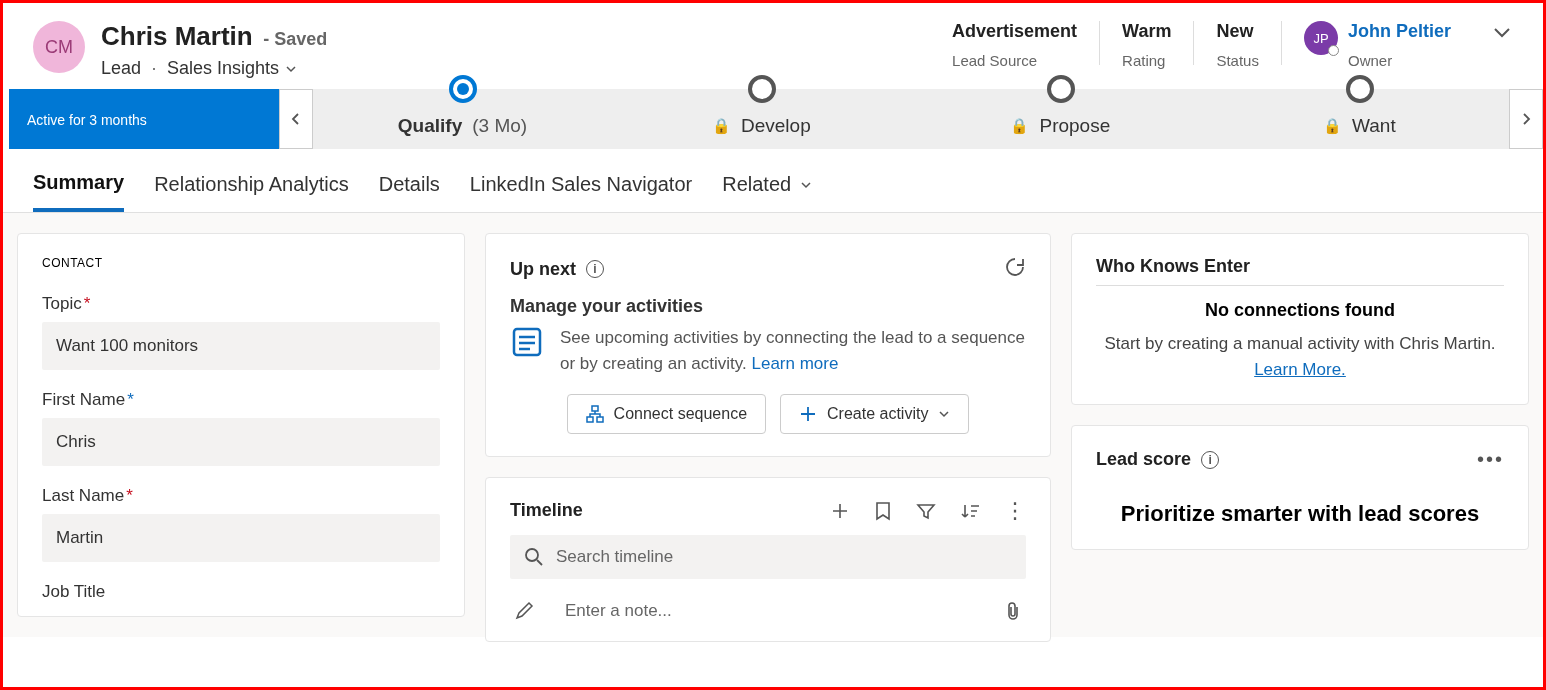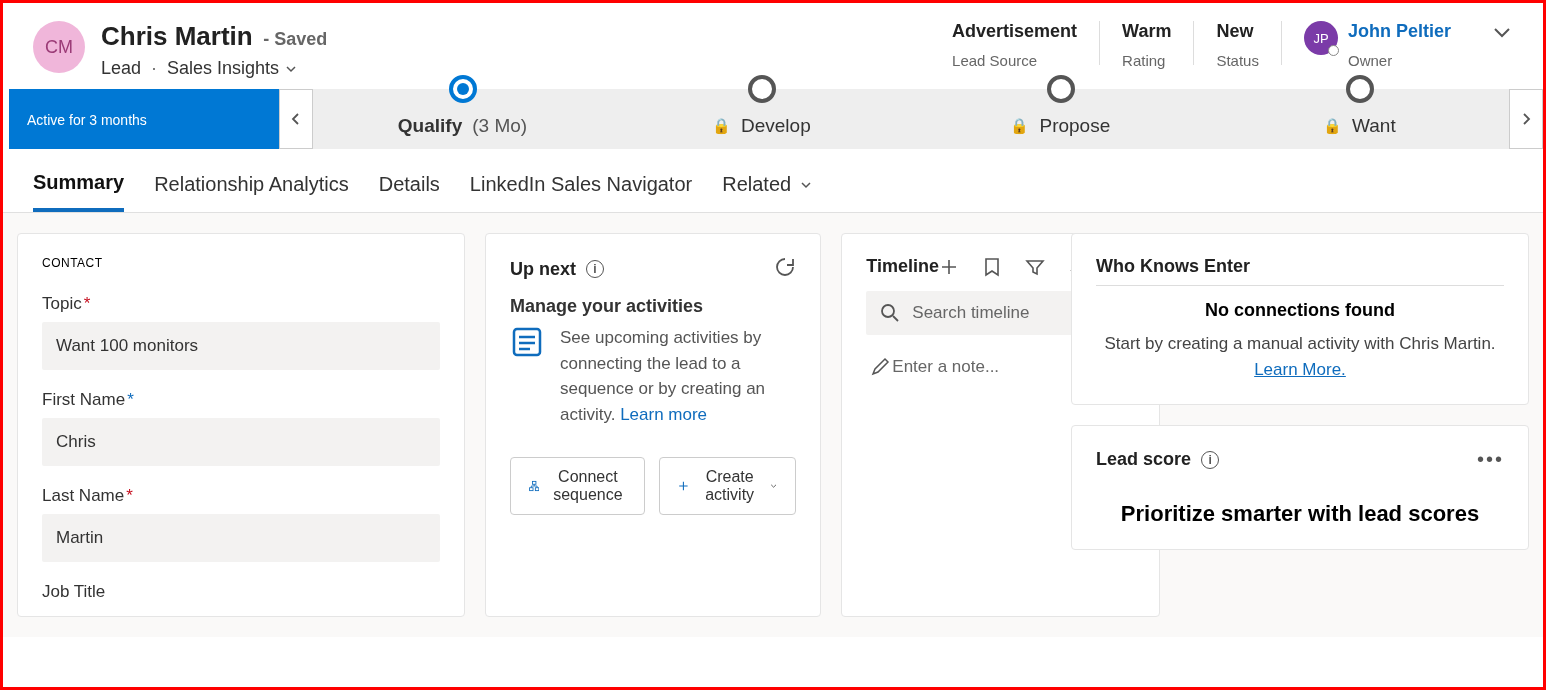--- a/index.html
+++ b/index.html
@@ -44,7 +44,7 @@
 .content{display:flex;gap:20px;padding:20px 14px;background:#faf9f8;height:calc(100% - 260px)}
 .card{background:#fff;border:1px solid #e5e5e5;border-radius:4px;padding:22px 24px}
 .col-left{width:448px}
-.col-mid{width:566px;display:flex;flex-direction:row;gap:20px}
+.col-mid{width:566px;display:flex;flex-direction:column;gap:20px}
 .col-right{flex:1;display:flex;flex-direction:column;gap:20px}
 
 .section-title{font-size:12px;font-weight:400;letter-spacing:0.5px;margin-bottom:24px}

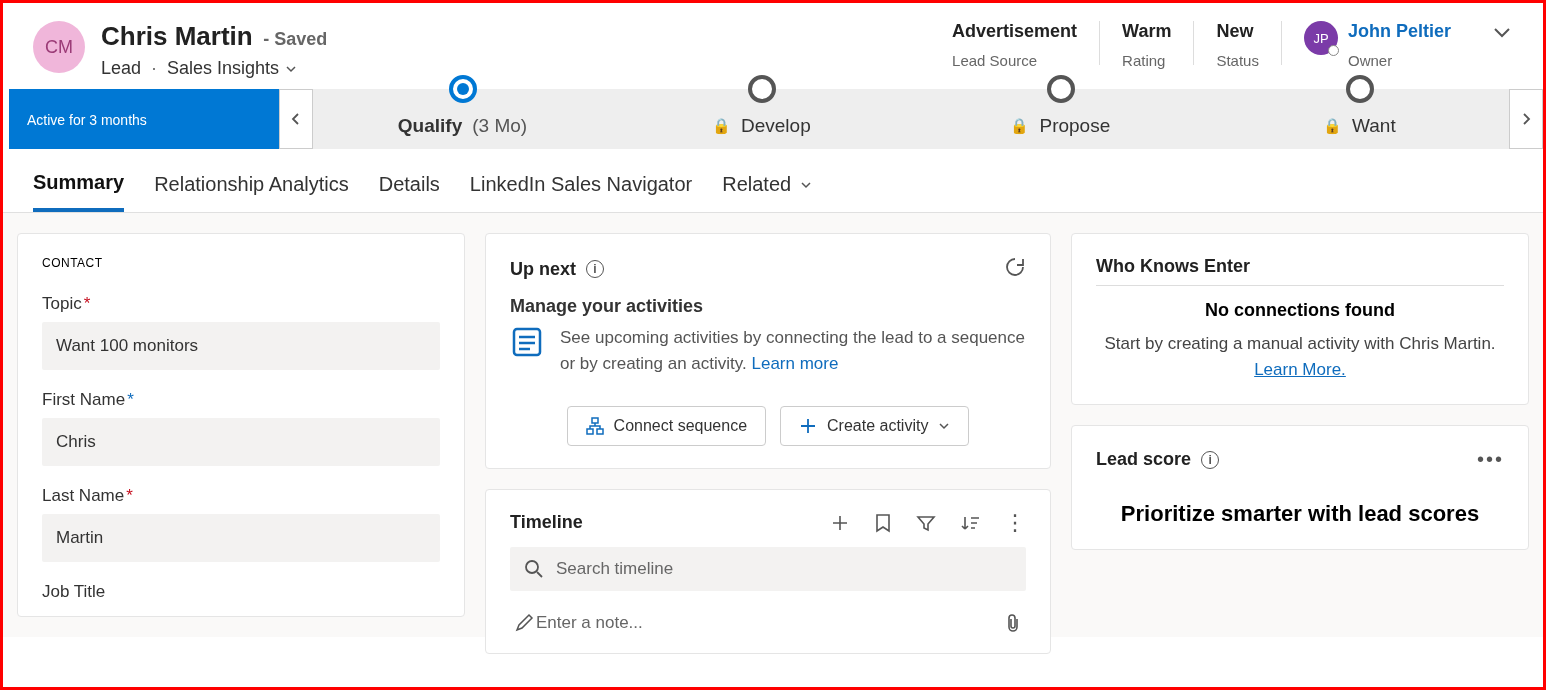--- a/index.html
+++ b/index.html
@@ -60,7 +60,7 @@
 .activity-icon{color:#0f6cbd;flex-shrink:0}
 .upnext-text{font-size:17px;color:#555;line-height:1.5}
 .link{color:#0f6cbd;cursor:pointer}
-.btn-row{display:flex;gap:14px;justify-content:center;margin-top:30px}
+.btn-row{display:flex;gap:14px;justify-content:center;margin-top:18px}
 .btn{border:1px solid #ccc;background:#fff;padding:10px 18px;font-size:16px;border-radius:4px;display:flex;align-items:center;gap:10px;cursor:pointer;color:#333}
 .btn svg{color:#0f6cbd}
 

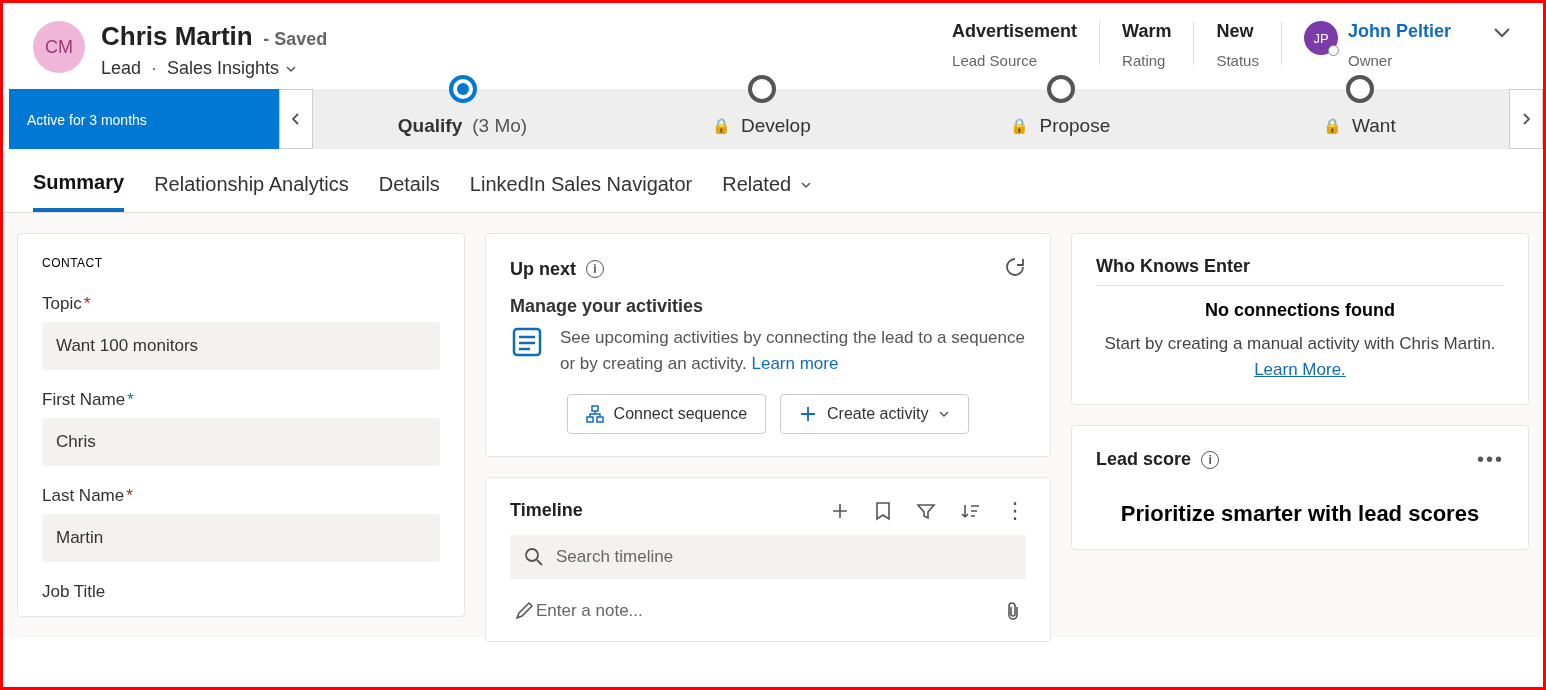--- a/index.html
+++ b/index.html
@@ -68,7 +68,7 @@
 .timeline-icons>*{cursor:pointer}
 .search-box{background:#f3f2f1;padding:12px 14px;display:flex;align-items:center;gap:12px;color:#666;font-size:17px;margin-top:14px;border-radius:2px}
 .note-box{padding:12px 4px;display:flex;align-items:center;gap:12px;color:#666;font-size:17px;margin-top:10px;justify-content:space-between}
-.note-left{display:flex;align-items:flex-end;gap:2px}
+.note-left{display:flex;align-items:flex-end;gap:31px}
 
 .wkw-none{text-align:center;margin-top:14px}
 .wkw-title{font-size:18px;font-weight:600;margin-bottom:10px}

